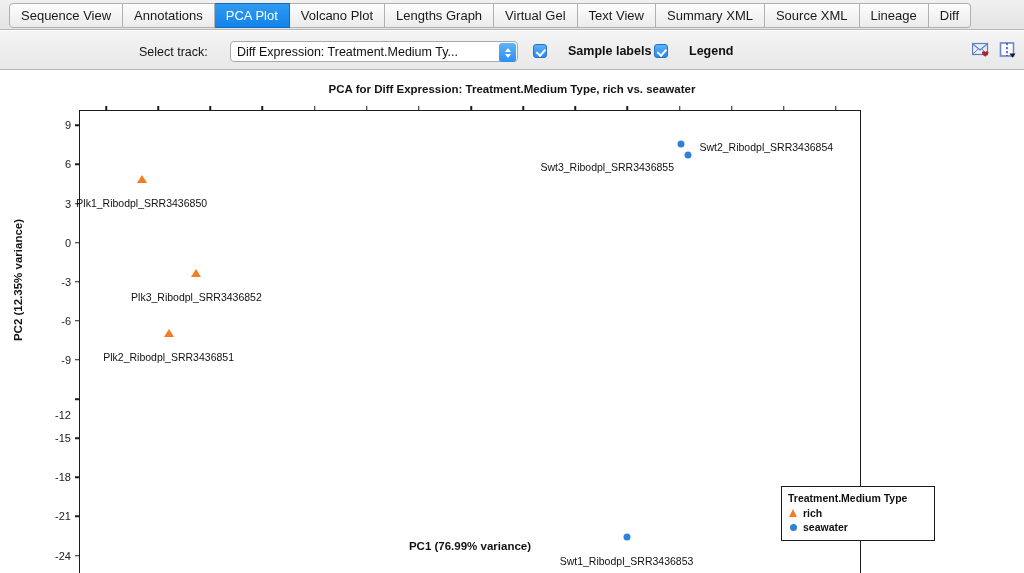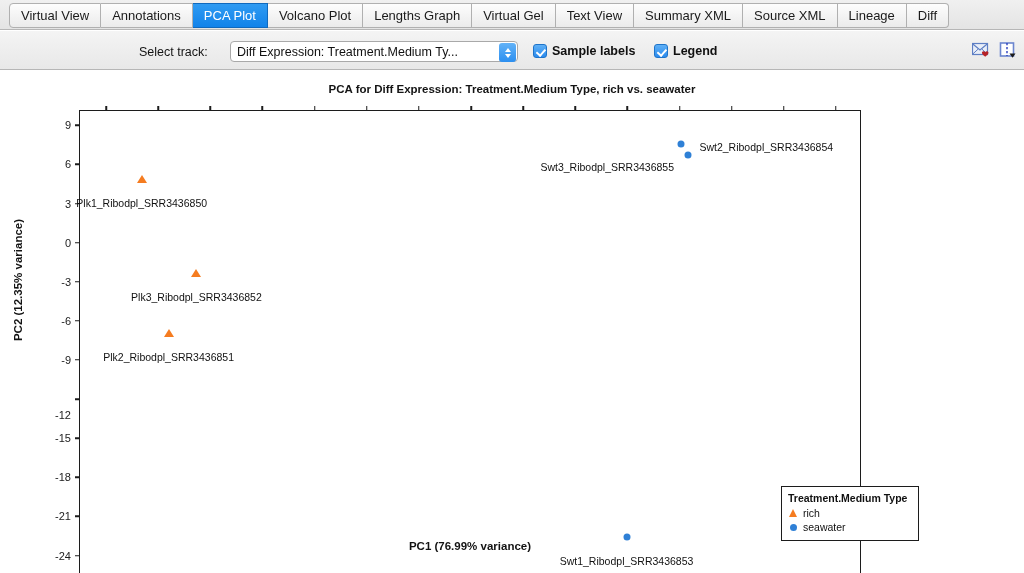--- a/index.html
+++ b/index.html
@@ -293,7 +293,7 @@
 
 <div class="tabbar">
     <div class="tab first">
-      <span>Virtual View</span>
+      <span>Sequence View</span>
     </div>
     <div class="tab">
       <span>Annotations</span>

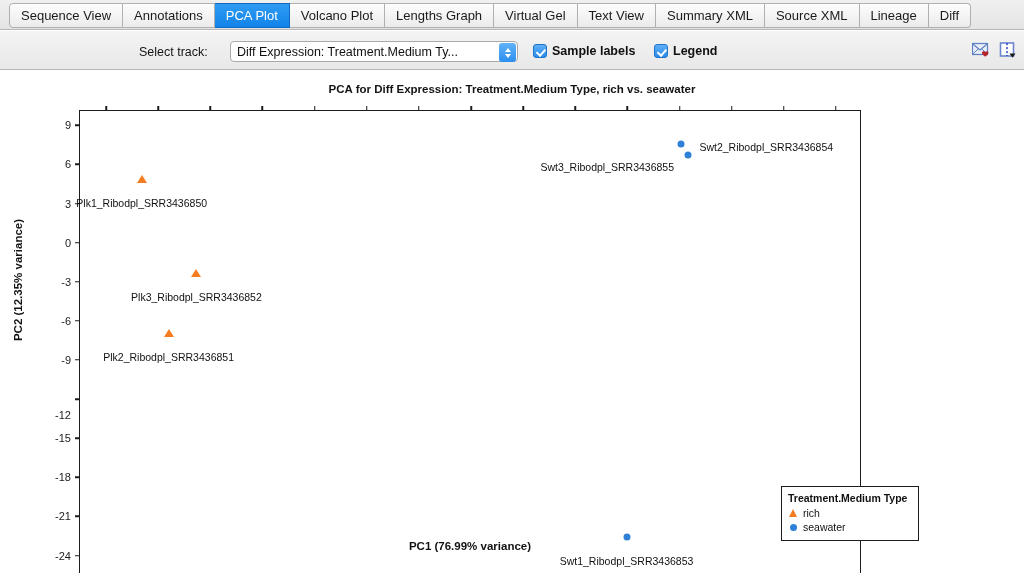--- a/index.html
+++ b/index.html
@@ -118,7 +118,7 @@
     position: absolute;
     display: flex;
     align-items: center;
-    gap: 5px;
+    gap: 21px;
     cursor: default;
   }
   .cb-group.samples { left: 533px; top: 44px; }

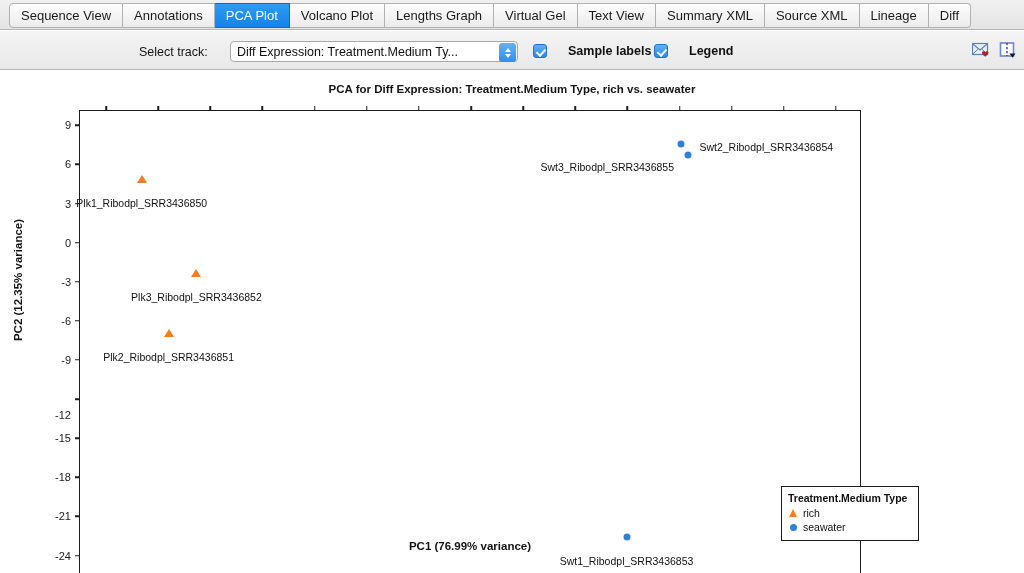--- a/index.html
+++ b/index.html
@@ -251,7 +251,7 @@
   .legend-box {
     position: absolute;
     left: 781px; top: 416px;
-    width: 138px;
+    width: 154px;
     background: #ffffff;
     border: 1.5px solid #1c1c1c;
     box-sizing: border-box;

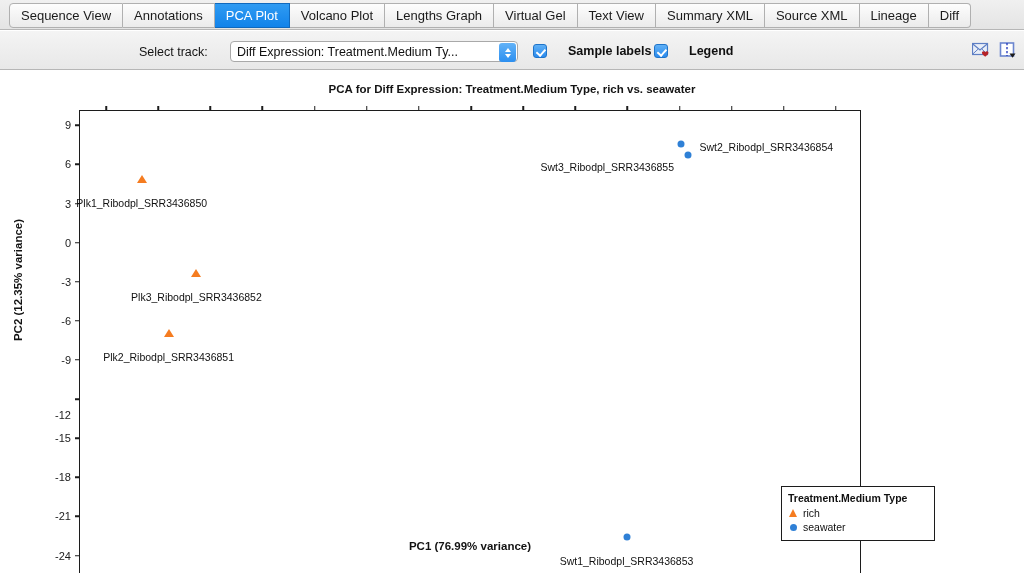--- a/index.html
+++ b/index.html
@@ -286,6 +286,7 @@
   .legend-text {
     font-size: 10.5px;
     color: #111111;
+    font-weight: bold;
   }
 </style>
 </head>

